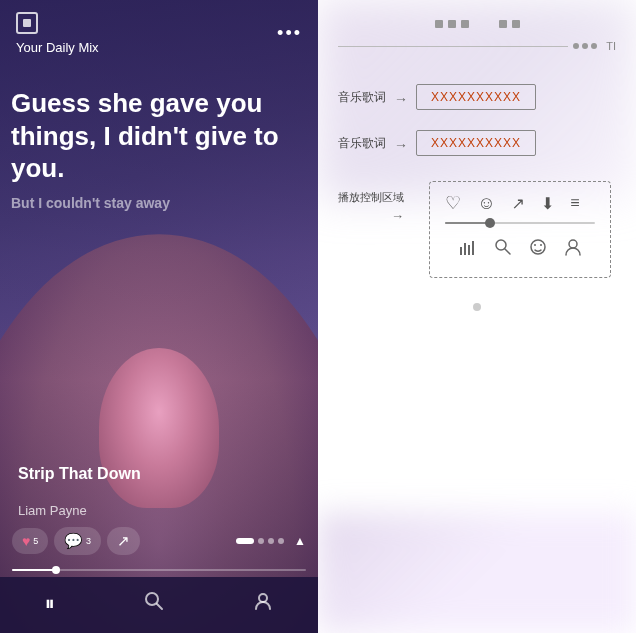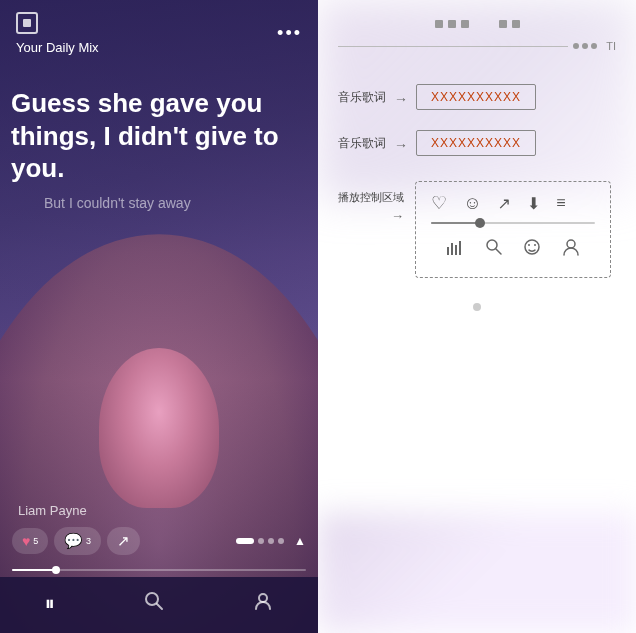--- a/index.html
+++ b/index.html
@@ -98,8 +98,7 @@
     .lyrics-secondary {
       color: rgba(255,255,255,0.55);
       font-size: 14px;
-      font-weight: 400;
-      margin-left: 33px;
+      font-weight: 700;
     }
 
     .bottom-info {

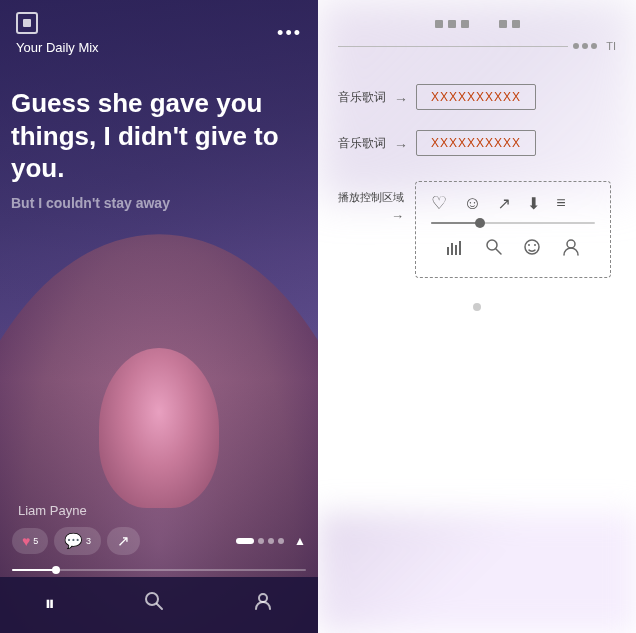--- a/index.html
+++ b/index.html
@@ -565,7 +565,7 @@
       </div>
     </div>
 
-    <div style="display:flex; align-items:flex-start; gap:6px; margin-top:10px;">
+    <div style="display:flex; align-items:flex-start; gap:20px; margin-top:10px;">
       <div class="control-label-h" style="display:flex;flex-direction:column;align-items:flex-end;gap:2px;padding-top:14px;">
         <span style="font-size:11px;color:#444;font-family:SimSun,serif;white-space:nowrap;">播放控制区域</span>
         <span style="font-size:13px;color:#666;">→</span>

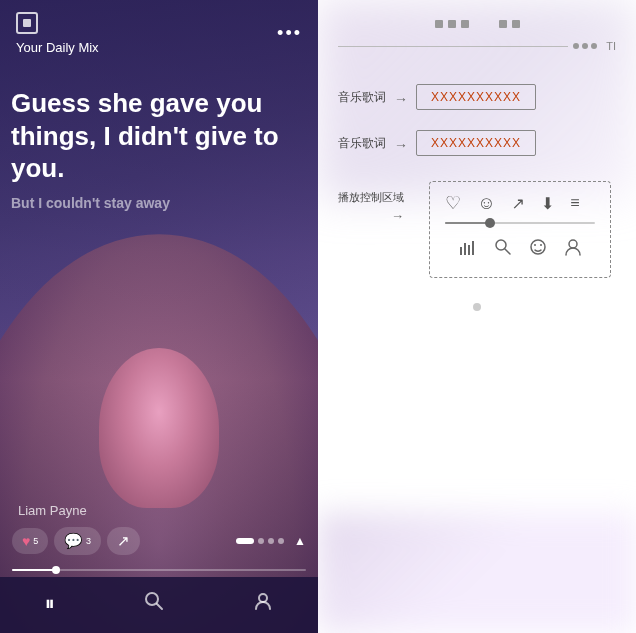--- a/index.html
+++ b/index.html
@@ -470,6 +470,7 @@
   </div>
 
   <div class="bottom-info">
+    <div class="song-title">Strip That Down</div>
     <div class="song-artist">Liam Payne</div>
   </div>
 

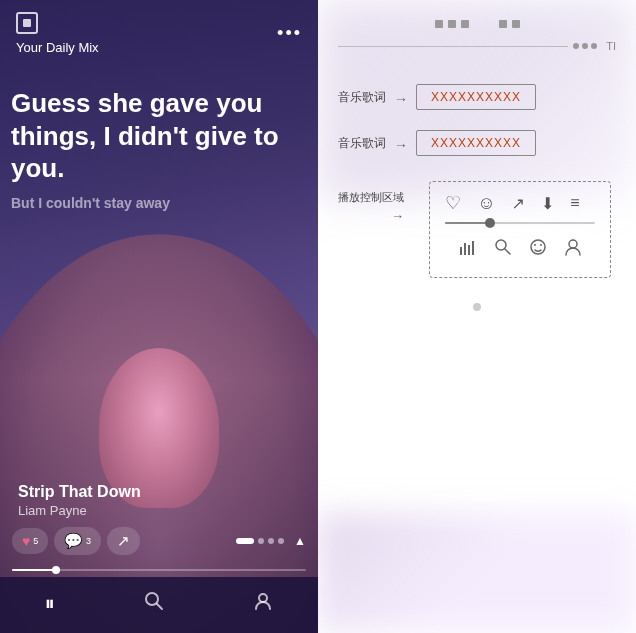--- a/index.html
+++ b/index.html
@@ -117,7 +117,7 @@
     .song-artist {
       color: rgba(255,255,255,0.75);
       font-size: 13px;
-      margin-top: 2px;
+      margin-top: 20px;
     }
 
     .action-row {

